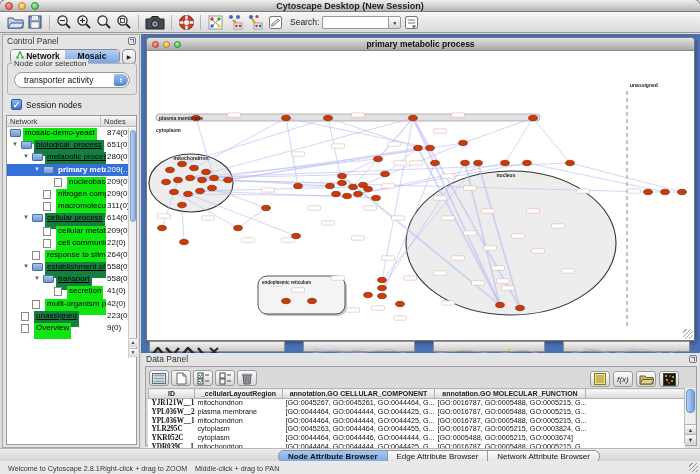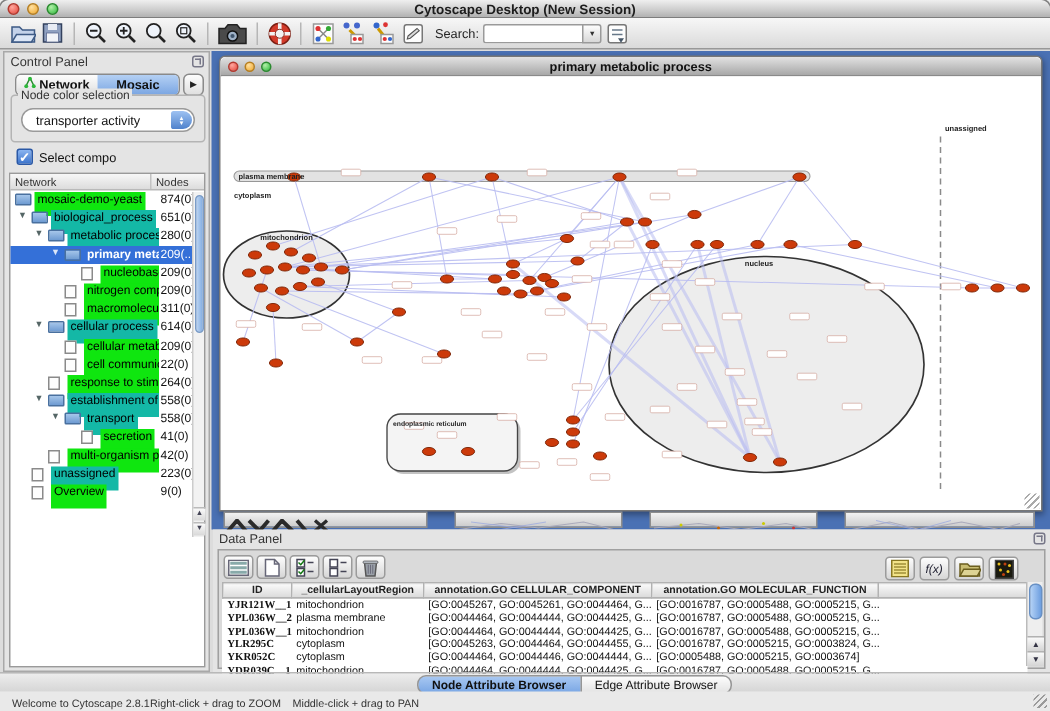--- a/index.html
+++ b/index.html
@@ -266,7 +266,7 @@
     </div>
     <div class="checkrow">
       <span class="checkbox">✓</span>
-      <span class="checklabel">Select compo</span>
+      <span class="checklabel">Session nodes</span>
     </div>
     <div class="tree-box">
       <div class="tree-header">

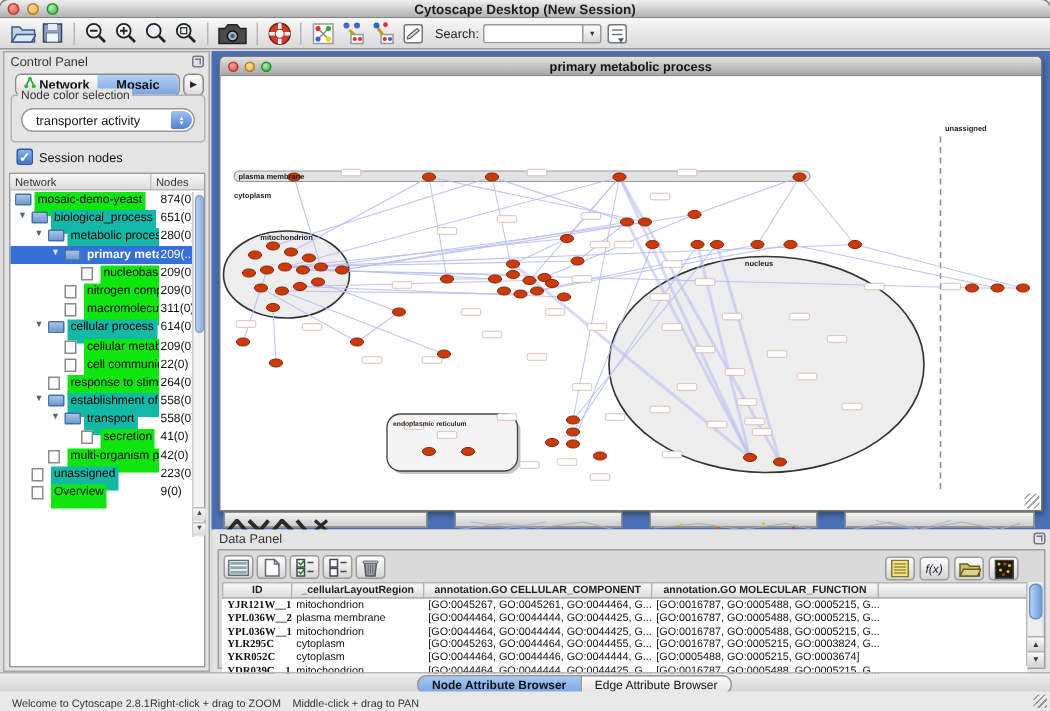--- a/index.html
+++ b/index.html
@@ -60,7 +60,7 @@
   .tr-ic.file{width:8px;height:9px;background:#fdfdfd;border:1px solid #8a8a8a;}
   .tr-lb{position:absolute;top:1px;font-size:8px;color:#000;white-space:nowrap;overflow:hidden;padding:0 2px;height:16px;line-height:10px;}
   .tr-lb.g{background:#0fe60f;}
-  .tr-lb.r{background:#14b8a6;}
+  .tr-lb.r{background:#15803d;text-decoration:underline;}
   .tree-row.sel .tr-lb{color:#fff;background:none;font-weight:bold;}
   .tr-ct{position:absolute;left:100px;top:1px;font-size:8px;color:#111;}
   .tree-row.sel .tr-ct{color:#fff;}

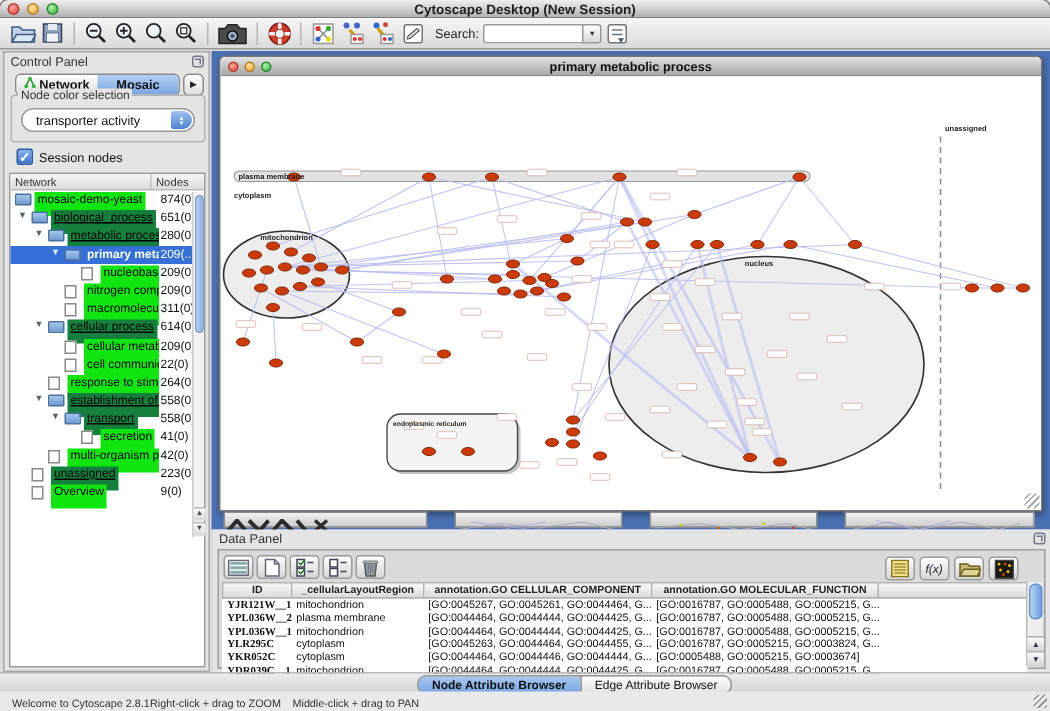--- a/index.html
+++ b/index.html
@@ -748,6 +748,7 @@
     <div class="attr-tabs" id="attrTabs">
         <div class="attr-tab sel">Node Attribute Browser</div>
         <div class="attr-tab">Edge Attribute Browser</div>
+        <div class="attr-tab">Network Attribute Browser</div>
       </div>
   </div>
 

